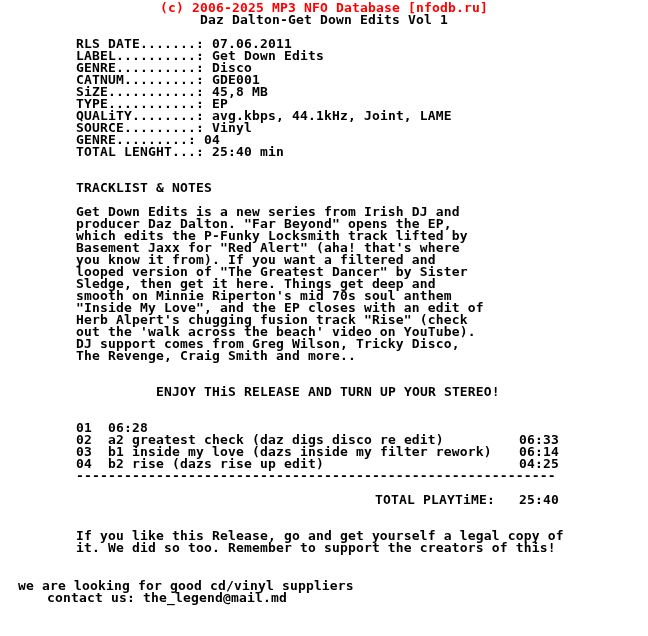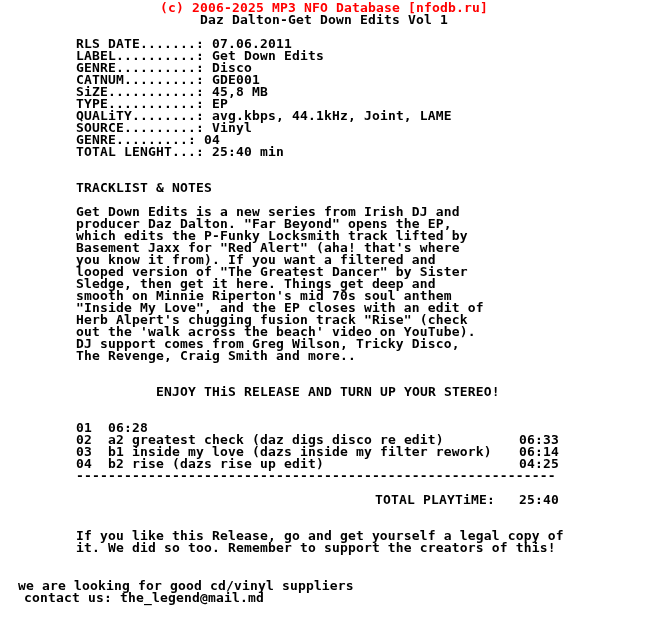--- a/index.html
+++ b/index.html
@@ -32,7 +32,7 @@
   .enjoy { margin-left: 80px; }
   .footer { margin-top: 26px; }
   .f1 { padding-left: 18px; }
-  .f2 { padding-left: 24px; }
+  .f2 { padding-left: 47px; }
 </style>
 </head>
 <body>

